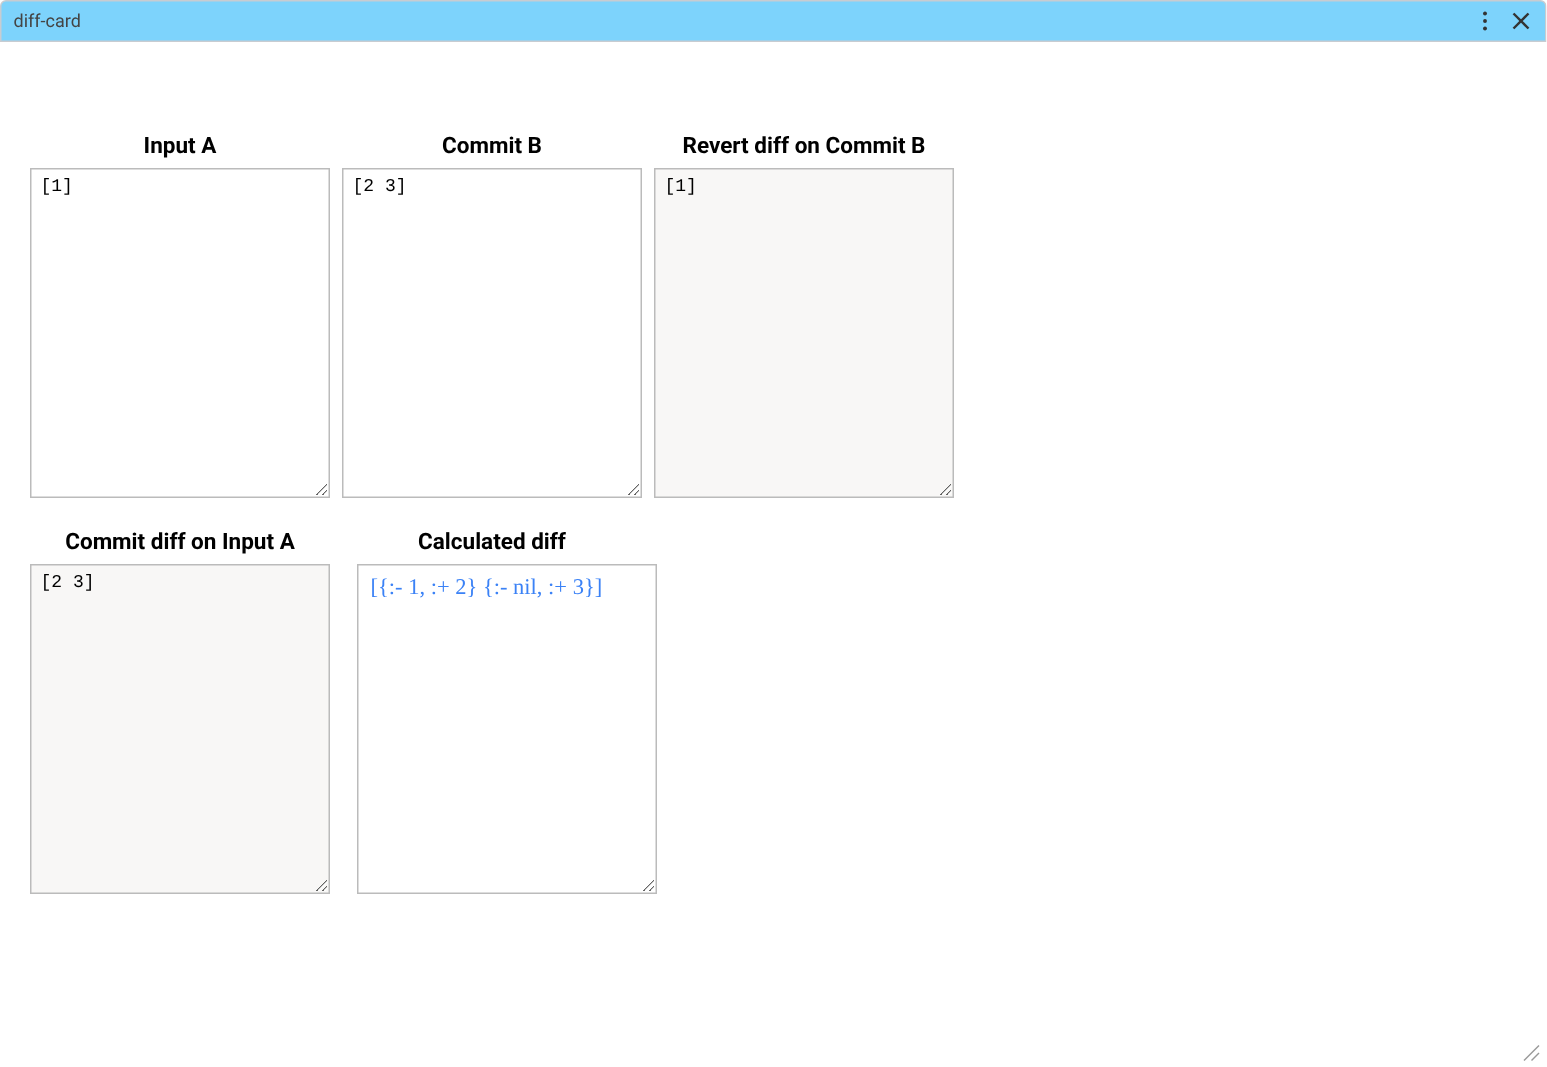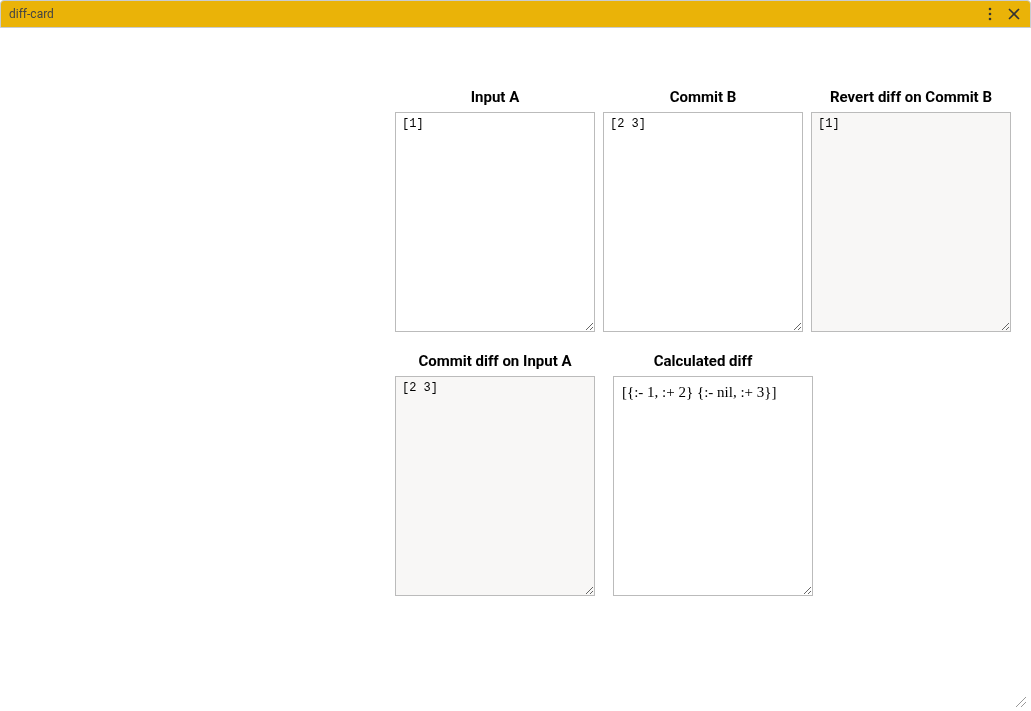--- a/index.html
+++ b/index.html
@@ -16,7 +16,7 @@
       overflow: hidden;
     }
     .titlebar {
-      background: #eab308;
+      background: #7dd3fc;
       border: 1px solid #c8ccd1;
       border-radius: 4px 4px 0 0;
       height: 28px;

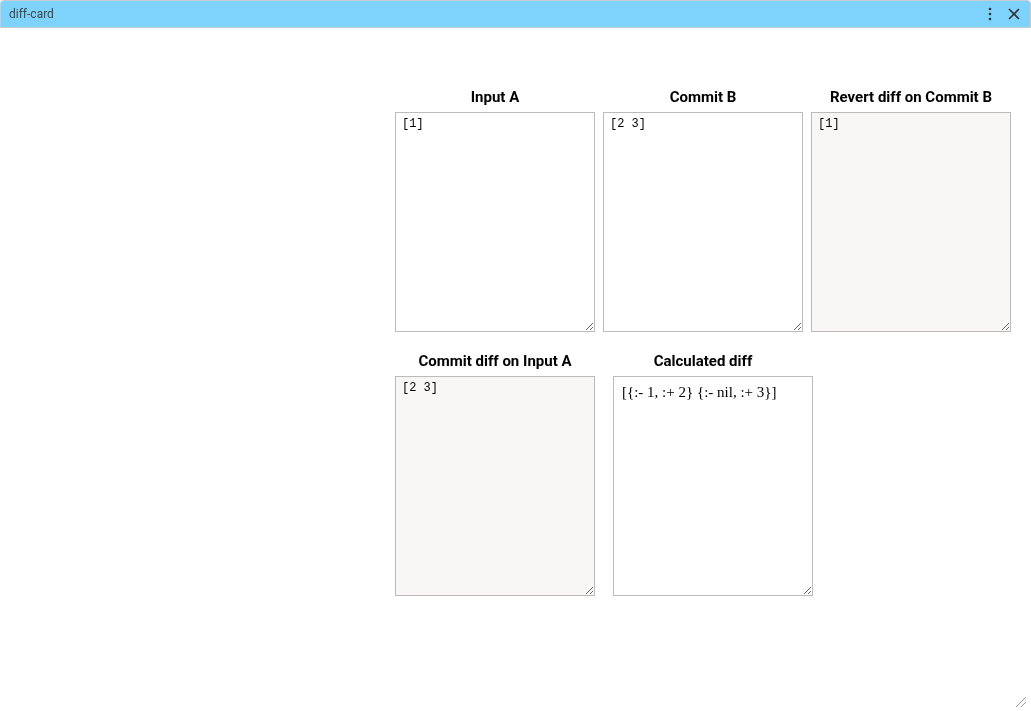--- a/index.html
+++ b/index.html
@@ -46,7 +46,7 @@
     .content {
       padding: 60px 20px 20px 20px;
       display: flex;
-      justify-content: flex-end;
+      justify-content: flex-start;
     }
     .grid {
       display: grid;

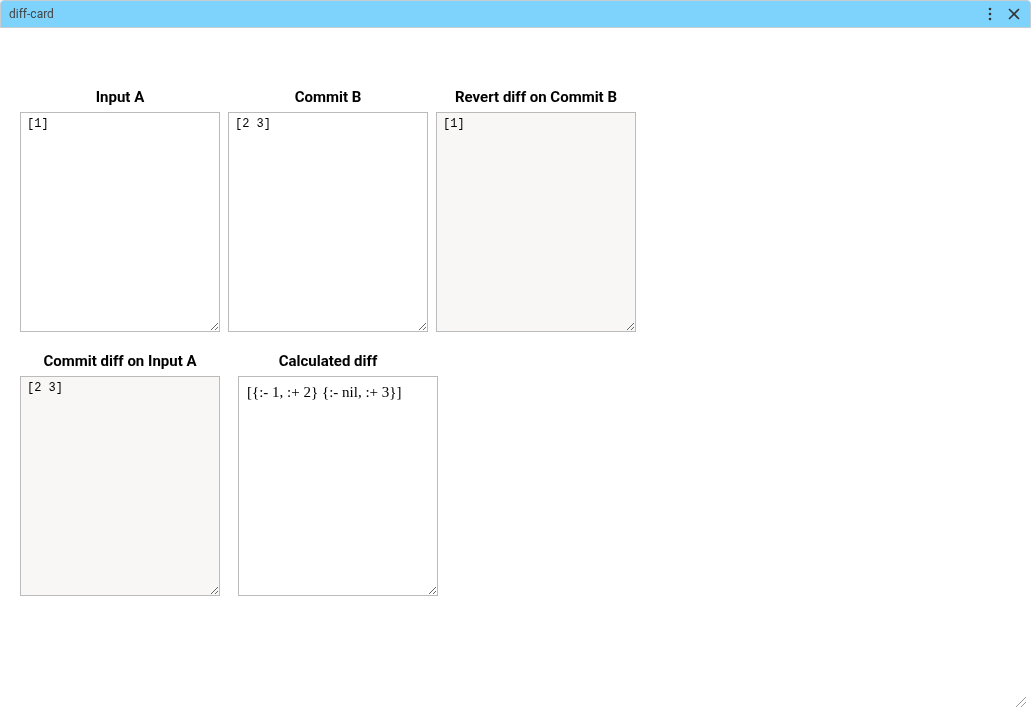--- a/index.html
+++ b/index.html
@@ -132,7 +132,7 @@
       padding: 6px 8px;
       font-family: Georgia, "Times New Roman", serif;
       font-size: 15px;
-      color: #000000;
+      color: #3b82f6;
       resize: both;
       overflow: auto;
       line-height: 1.3;

